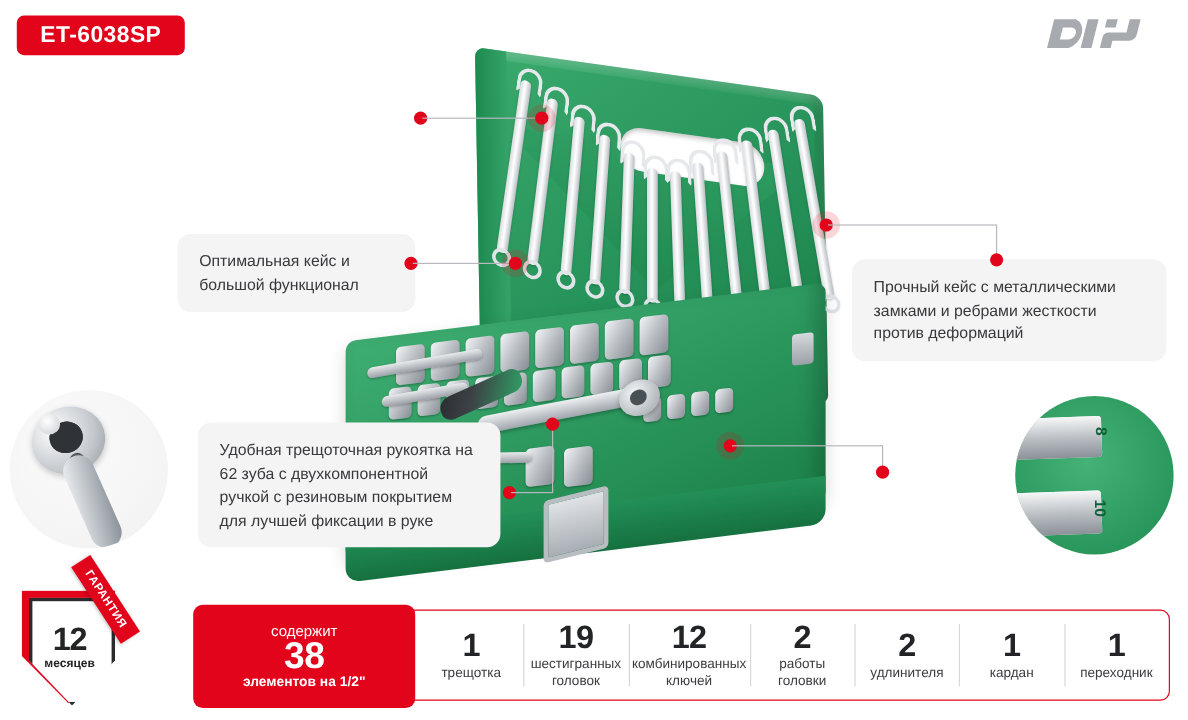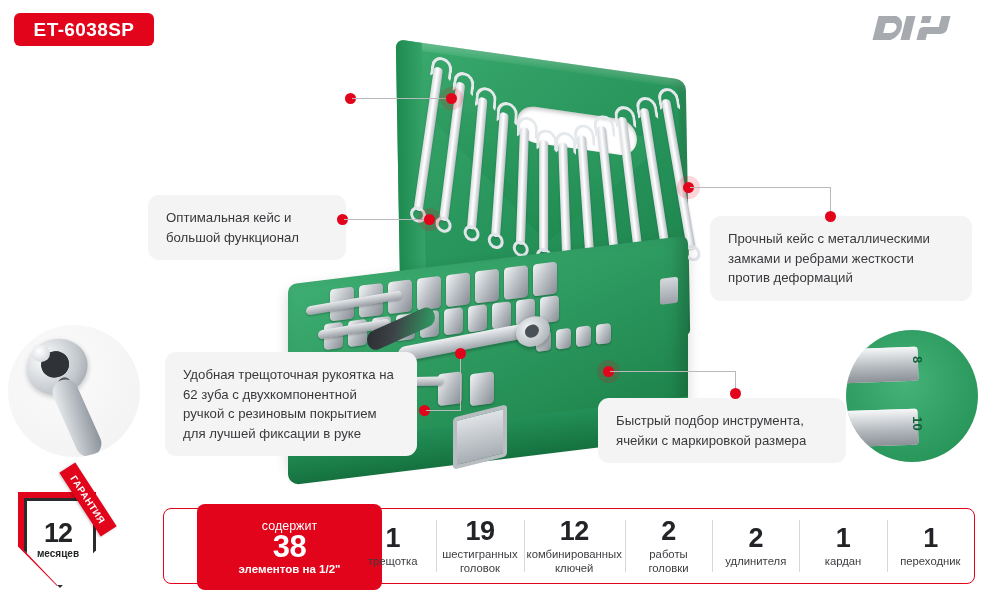--- a/index.html
+++ b/index.html
@@ -411,7 +411,6 @@
     <div class="dot" style="left:455px;top:348px;"></div>
   </div>
 
-  <div class="callout c5">Быстрый подбор инструмента, ячейки с маркировкой размера</div>
   <div class="conn">
     <div class="dot halo" style="left:603px;top:366px;"></div>
     <div class="line-h" style="left:610px;top:371px;width:125px;"></div>

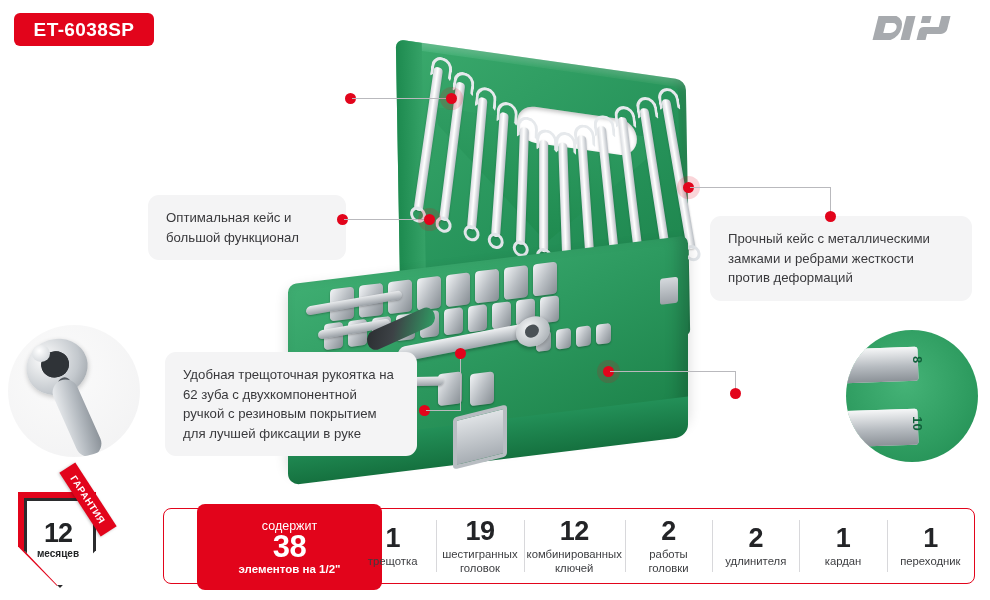--- a/index.html
+++ b/index.html
@@ -256,7 +256,7 @@
     position:absolute;left:-3px;top:-5px;width:185px;height:86px;
     background:#e2041b;border-radius:8px;color:#fff;
     display:flex;flex-direction:column;align-items:center;justify-content:center;
-    box-sizing:border-box;padding:6px 4px;margin-left:36px;
+    box-sizing:border-box;padding:6px 4px;
   }
   .sr-top{font-size:12.5px;margin-bottom:-2px;}
   .sr-num{font-size:31px;font-weight:bold;line-height:1.05;letter-spacing:-.5px;}

